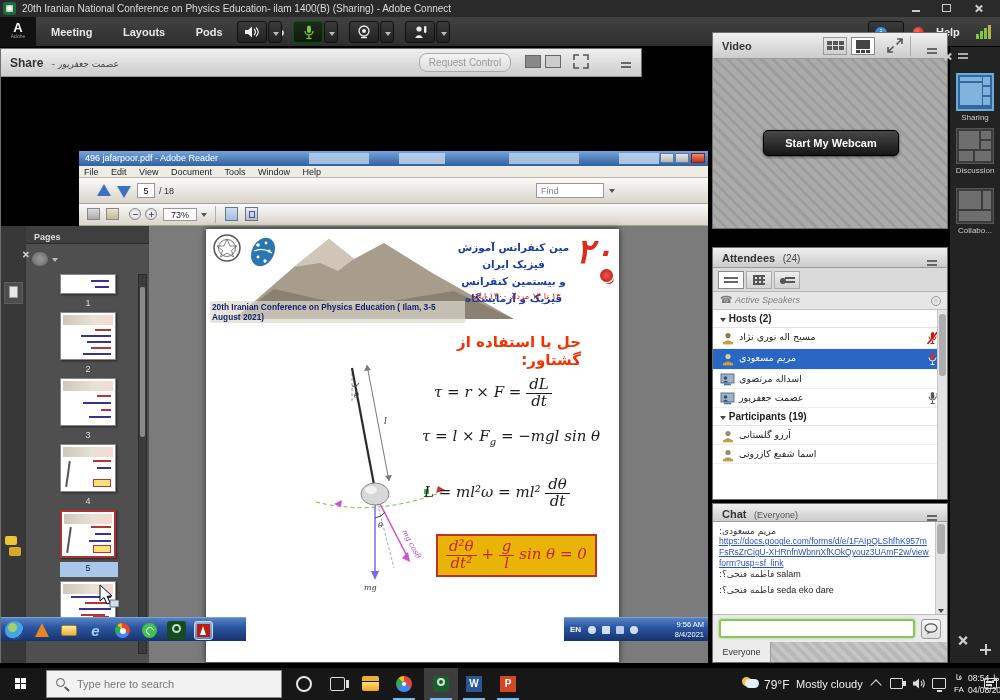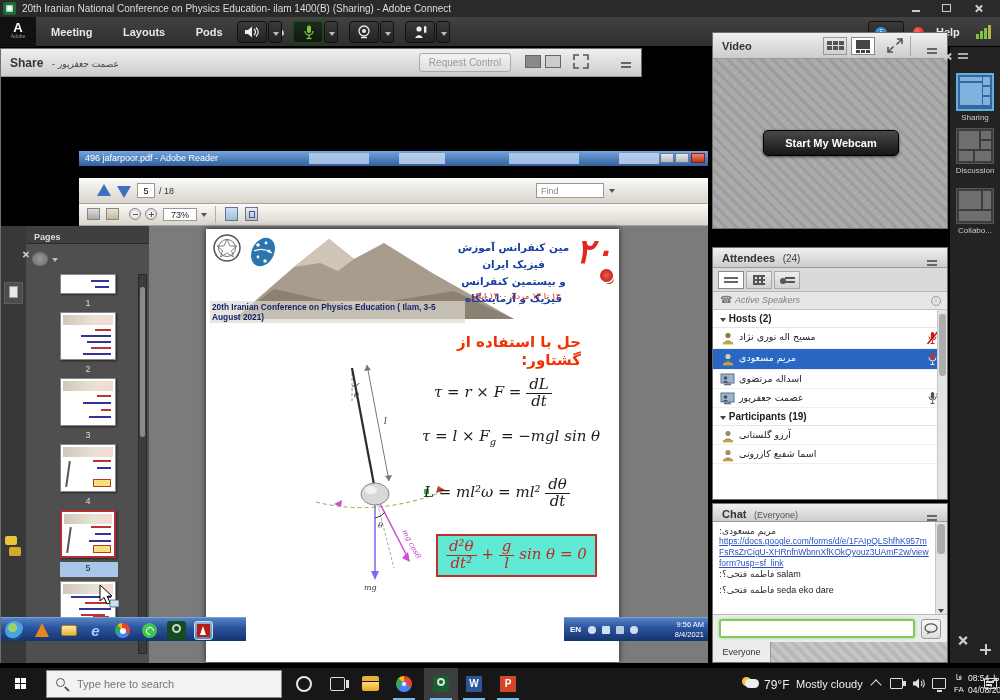--- a/index.html
+++ b/index.html
@@ -165,7 +165,7 @@
     <div class="pod-header" style="height:28px">
       <span class="pod-title" style="line-height:28px;font-size:12px">Share</span>
       <span class="fa" style="font-size:9px;color:#444;margin-left:4px">- عصمت جعفرپور</span>
-      <div class="abs" style="right:130px;top:4px;width:92px;height:19px;border:1px solid #aaa;border-radius:3px;background:linear-gradient(#f4f4f4,#ddd);color:#999;font-size:10px;text-align:center;line-height:18px">Request Control</div>
+      <div class="abs" style="right:130px;top:4px;width:92px;height:19px;border:1px solid #aaa;border-radius:8px;background:linear-gradient(#f4f4f4,#ddd);color:#999;font-size:10px;text-align:center;line-height:18px">Request Control</div>
       <div class="abs" style="right:100px;top:6px;width:16px;height:13px;border:1.5px solid #666;background:#888"></div>
       <div class="abs" style="right:80px;top:6px;width:16px;height:13px;border:1.5px solid #666;background:#ccc"></div>
       <svg class="abs" style="right:52px;top:5px" width="16" height="15" viewBox="0 0 16 15">

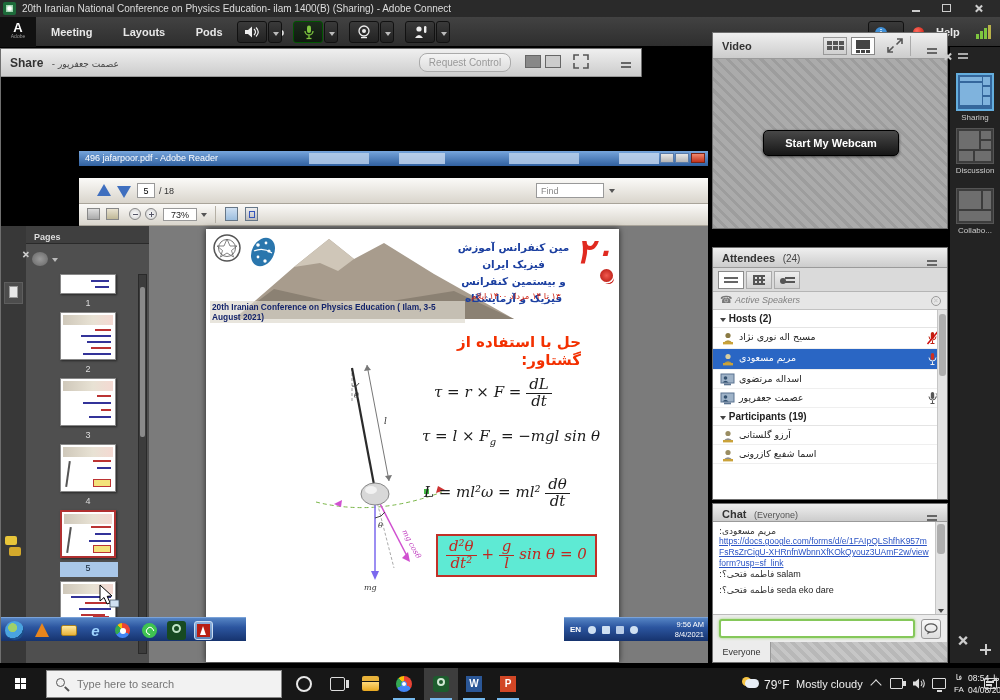--- a/index.html
+++ b/index.html
@@ -185,6 +185,15 @@
         <div class="abs" style="right:34px;top:2px;width:14px;height:10px;background:linear-gradient(#e8e8e8,#b5b5b5);border:1px solid #5a7ba8"></div>
         <div class="abs" style="right:19px;top:2px;width:14px;height:10px;background:linear-gradient(#e8e8e8,#b5b5b5);border:1px solid #5a7ba8"></div>
         <div class="abs" style="right:3px;top:2px;width:14px;height:10px;background:linear-gradient(#f0886f,#c3321b);border:1px solid #7a2417"></div>
+      </div>
+      <div class="abs rd-menubar" style="left:78px;top:89px;width:629px;height:12px">
+        <span style="padding:0 5px">File</span>
+        <span style="padding:0 5px">Edit</span>
+        <span style="padding:0 5px">View</span>
+        <span style="padding:0 5px">Document</span>
+        <span style="padding:0 5px">Tools</span>
+        <span style="padding:0 5px">Window</span>
+        <span style="padding:0 5px">Help</span>
       </div>
       <div class="abs rd-toolbar" style="left:78px;top:101px;width:629px;height:26px">
         <div class="abs" style="left:18px;top:6px;width:0;height:0;border-left:7px solid transparent;border-right:7px solid transparent;border-bottom:12px solid #3f6fbf"></div>

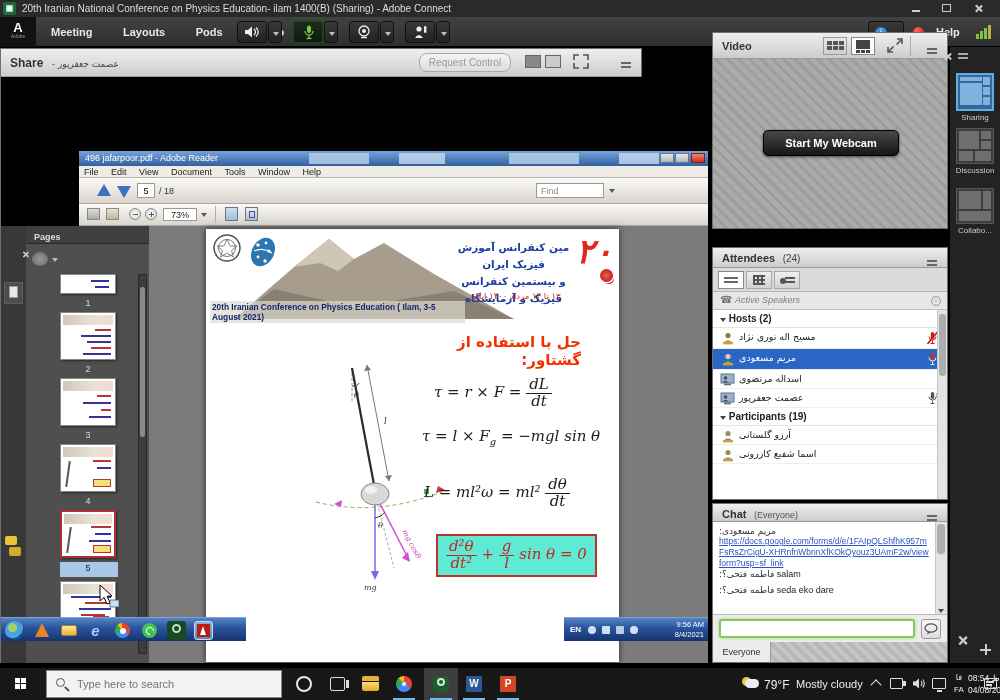--- a/index.html
+++ b/index.html
@@ -61,7 +61,7 @@
 .frac{display:inline-block;vertical-align:middle;text-align:center;line-height:1.05}
 .frac .n{display:block;border-bottom:1px solid #1c1c1c;padding:0 3px}
 .frac .d{display:block;padding:0 3px}
-.eqbox{background:#5eead4;border:2px solid #c03028;color:#c02820;padding:3px 8px}
+.eqbox{background:#eab308;border:2px solid #c03028;color:#c02820;padding:3px 8px}
 .eqbox .frac .n{border-color:#c02820}
 
 .w7bar{background:linear-gradient(#5584c4,#2c56a0 40%,#16336e);border-top:1px solid #7aa2d8}

